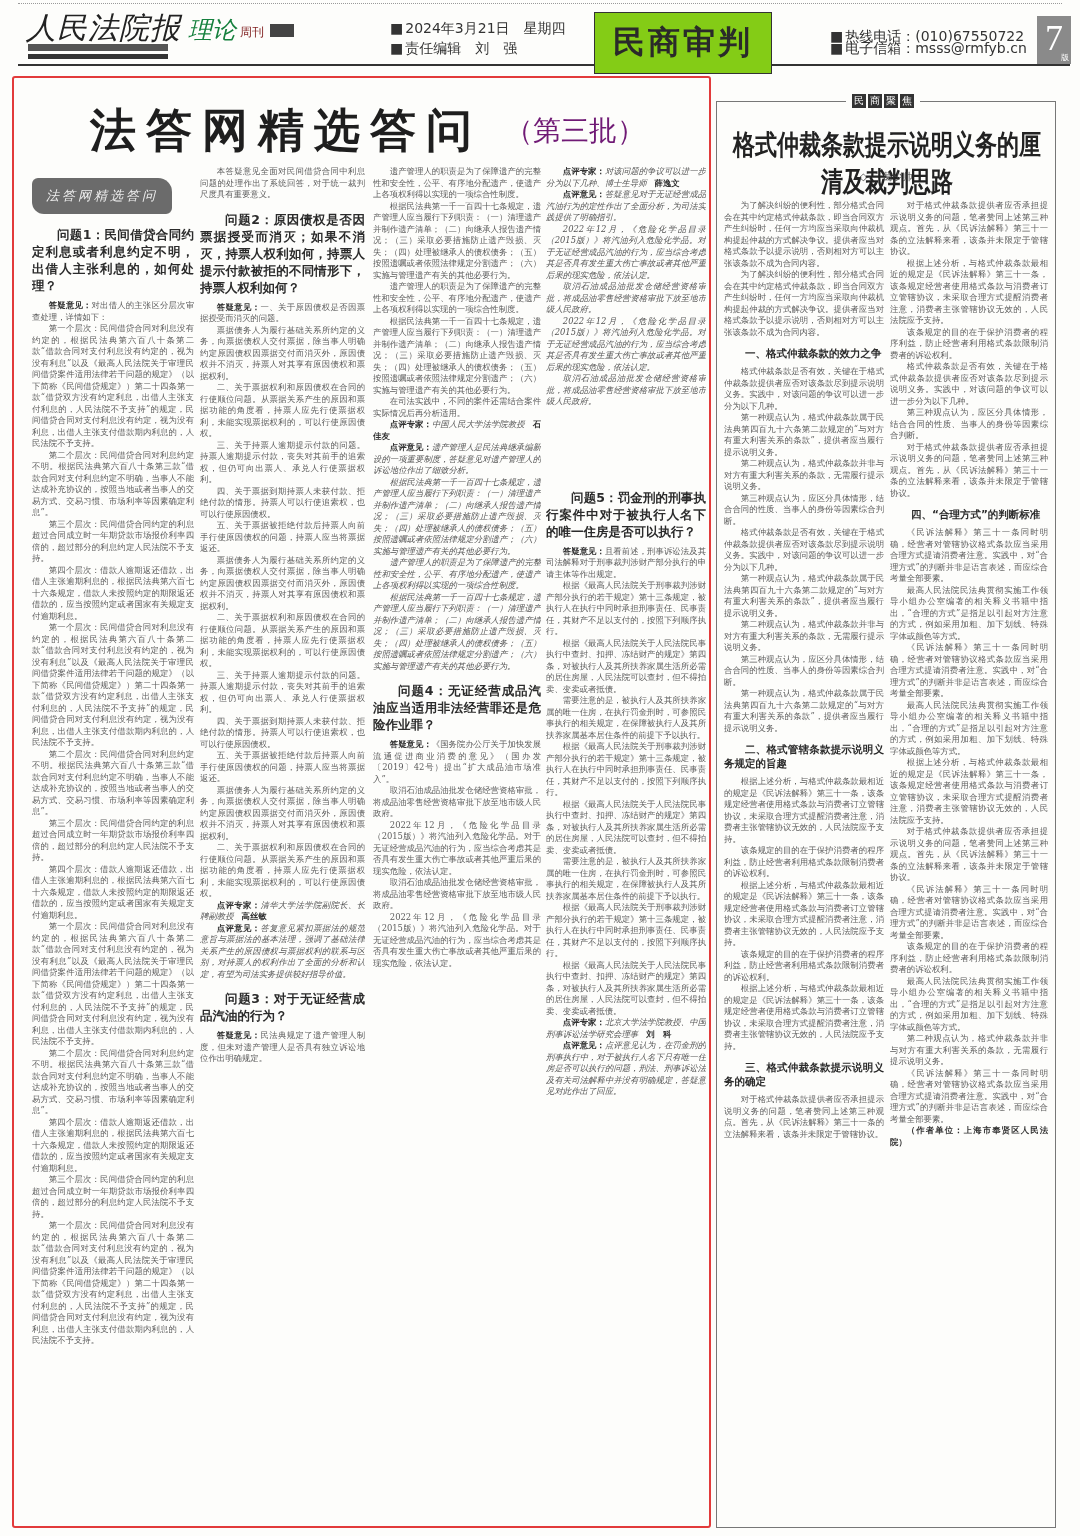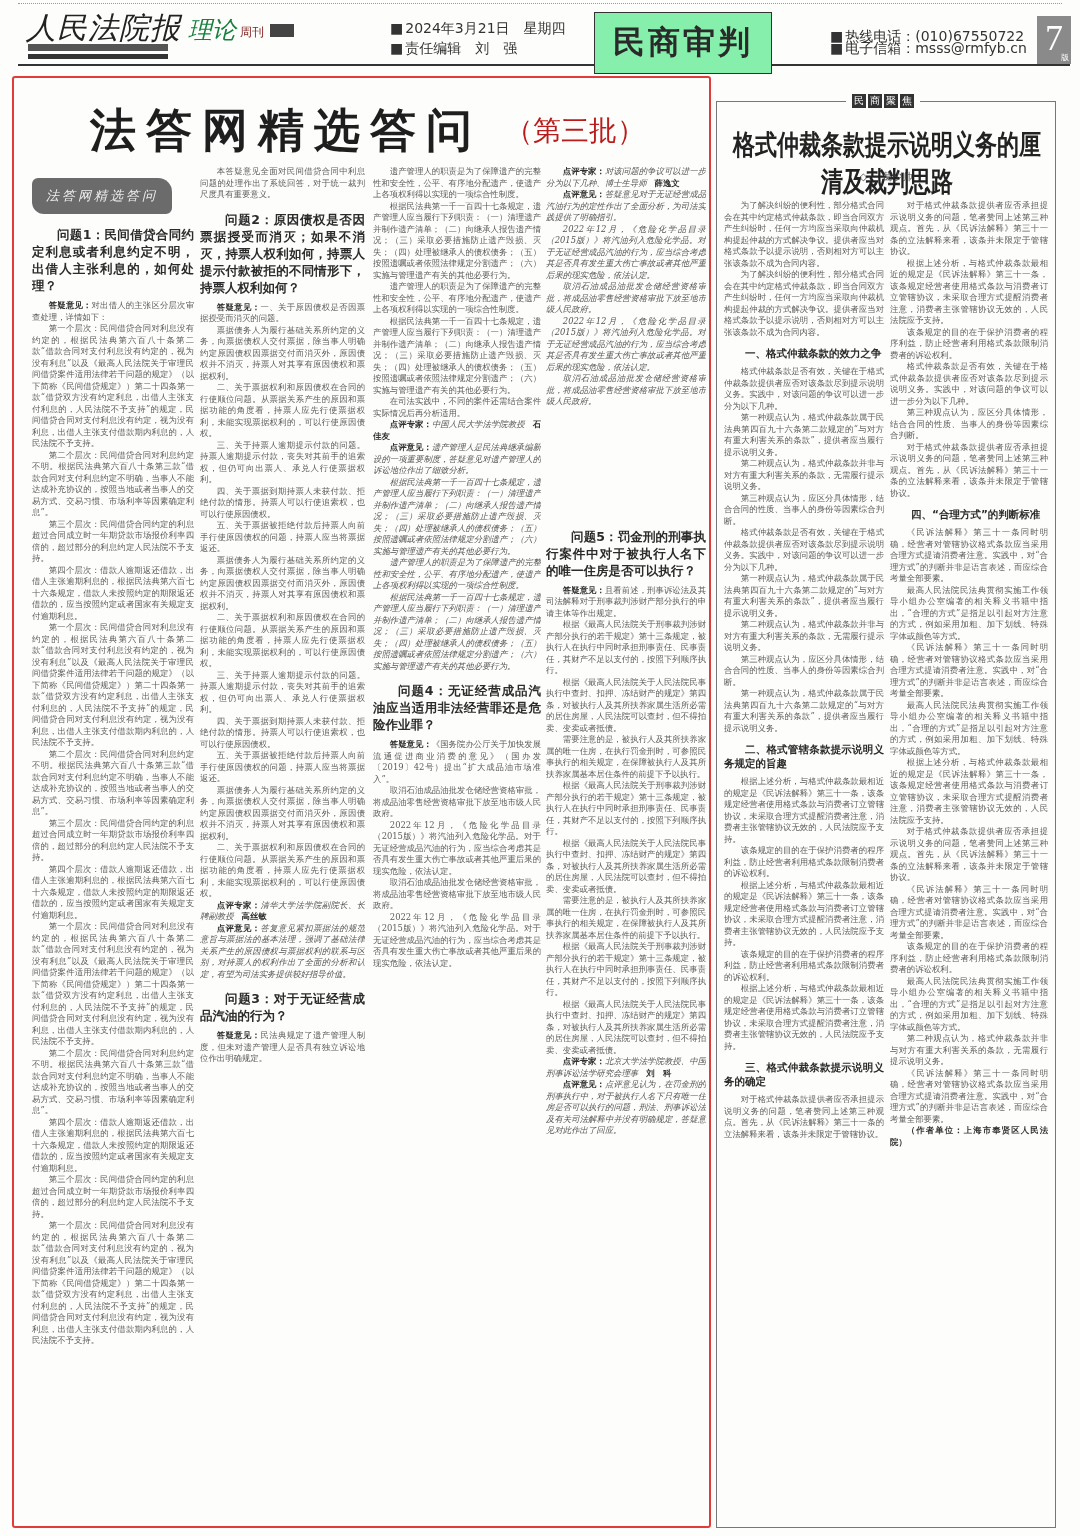--- a/index.html
+++ b/index.html
@@ -16,7 +16,7 @@
   .logo-badge { position:absolute; left:252px; top:16px; width:24px; height:13px; background:#444; }
   .meta { position:absolute; font-size:14px; color:#333; font-family:"DejaVu Sans",sans-serif; }
   .sq::before { content:"■"; margin-right:2px; }
-  .section-box { position:absolute; left:576px; top:4px; width:176px; height:60px; border:1.5px solid #333; background:#86efac;
+  .section-box { position:absolute; left:576px; top:4px; width:176px; height:60px; border:1.5px solid #333; background:#84cc16;
                  display:flex; align-items:center; justify-content:center; font-size:32px; font-weight:bold; letter-spacing:3px; }
   .page-num { position:absolute; left:1019px; top:8px; width:34px; height:48px; background:#8a8a8a; color:#fff;
               font-size:36px; font-family:"Liberation Serif",serif; text-align:center; line-height:44px; }

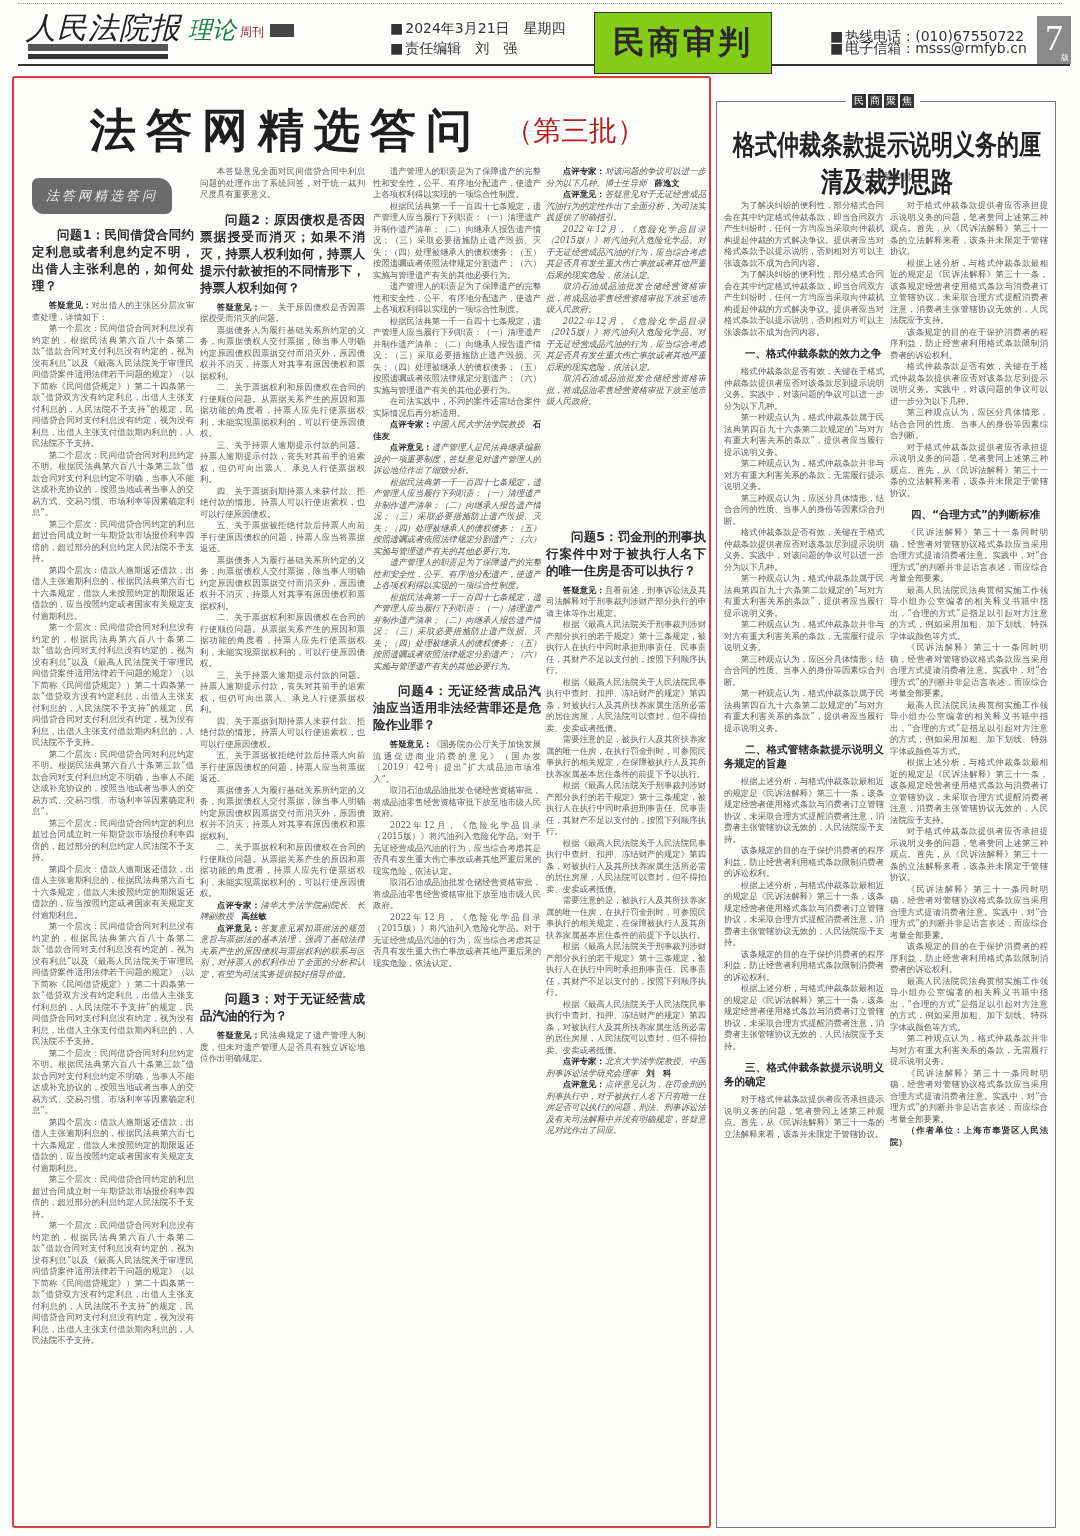--- a/index.html
+++ b/index.html
@@ -24,7 +24,7 @@
   
   .redbox { position:absolute; left:12px; top:76px; width:699px; height:1452px; border:2.5px solid #e23b3b; box-sizing:border-box; border-radius:3px; }
   .title-main { position:absolute; left:90px; top:100px; font-size:46px; font-weight:bold; letter-spacing:10px; color:#1e1e1e; }
-  .title-sub { position:absolute; left:505px; top:112px; font-size:28px; color:#b91c1c; }
+  .title-sub { position:absolute; left:505px; top:112px; font-size:28px; color:#701a75; }
   .brush { position:absolute; left:32px; top:178px; width:140px; height:36px; background:#6b6b6b; border-radius:6px 14px 6px 12px;
            color:#eee; font-size:13px; font-style:italic; letter-spacing:3px; display:flex; align-items:center; justify-content:center; }
   .col { position:absolute; font-size:8.4px; line-height:11.5px; color:#5c5c5c; text-align:justify; overflow:hidden; }

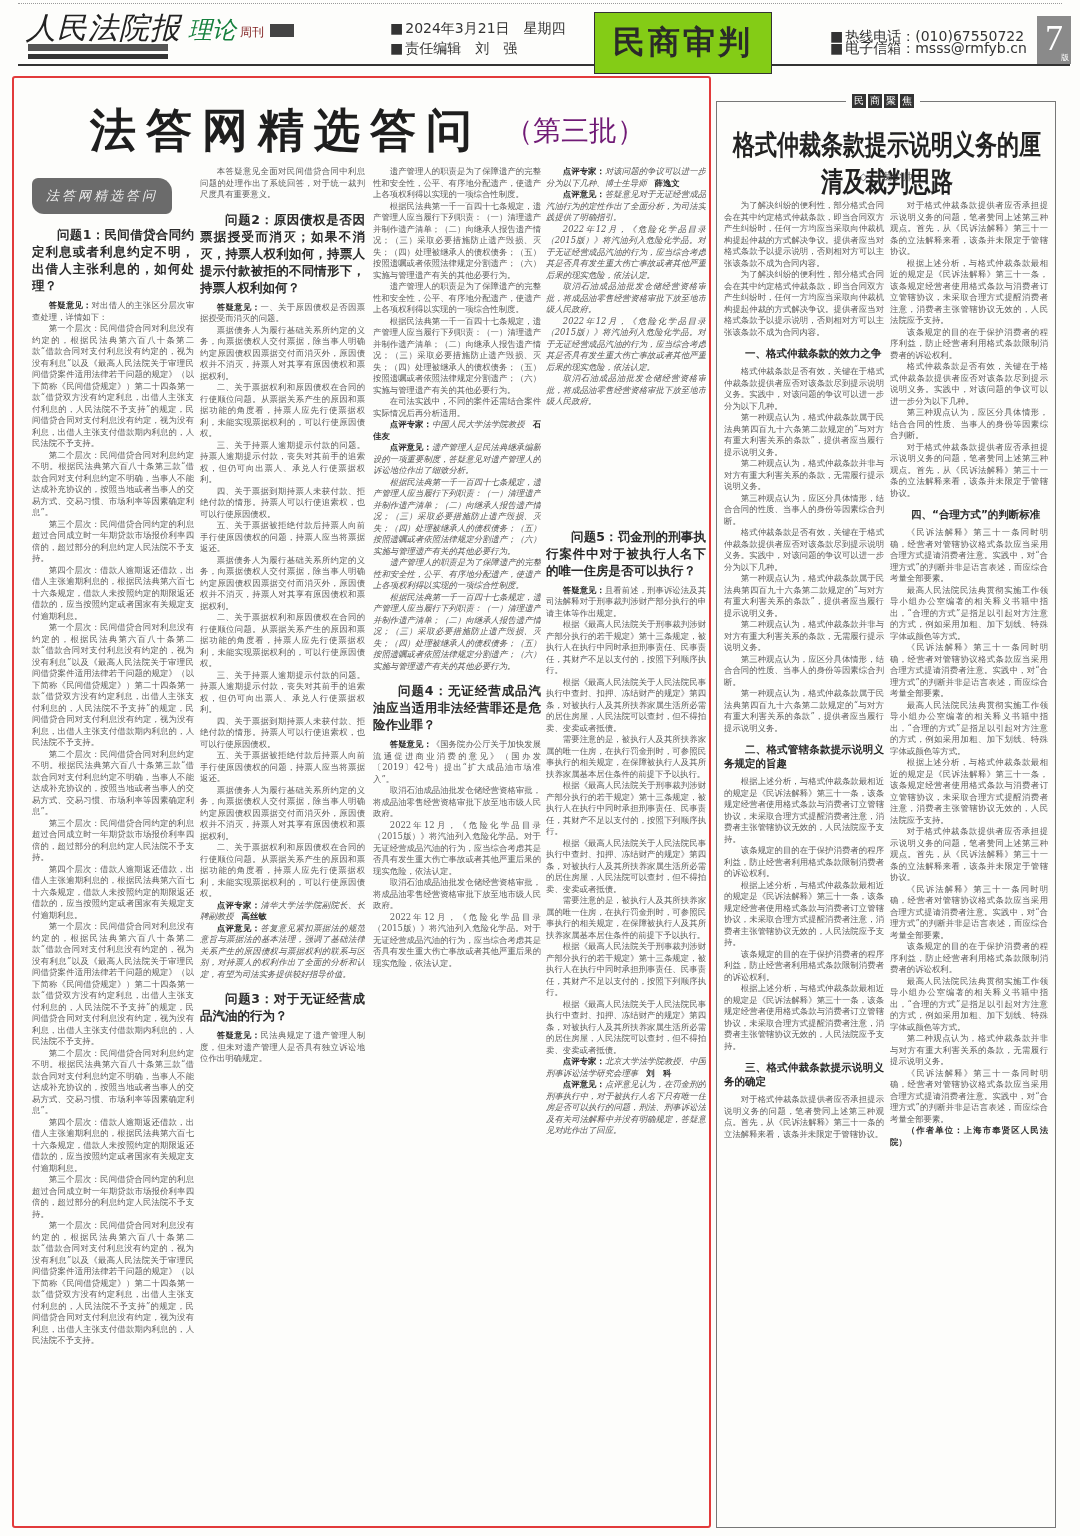--- a/index.html
+++ b/index.html
@@ -140,7 +140,7 @@
   <p class="expert">取消石油成品油批发仓储经营资格审批，将成品油零售经营资格审批下放至地市级人民政府。</p>
   <p class="expert">2022年12月，《危险化学品目录（2015版）》将汽油列入危险化学品。对于无证经营成品汽油的行为，应当综合考虑其是否具有发生重大伤亡事故或者其他严重后果的现实危险，依法认定。</p>
   <p class="expert">取消石油成品油批发仓储经营资格审批，将成品油零售经营资格审批下放至地市级人民政府。</p>
-  <div class="q" style="margin-top:120px;">问题5：罚金刑的刑事执行案件中对于被执行人名下的唯一住房是否可以执行？</div>
+  <div class="q" style="margin-top:81px;">问题5：罚金刑的刑事执行案件中对于被执行人名下的唯一住房是否可以执行？</div>
   <p><span class="lbl">答疑意见：</span><span>且看前述，刑事诉讼法及其司法解释对于刑事裁判涉财产部分执行的申请主体等作出规定。</span></p>
   <p>根据《最高人民法院关于刑事裁判涉财产部分执行的若干规定》第十三条规定，被执行人在执行中同时承担刑事责任、民事责任，其财产不足以支付的，按照下列顺序执行。</p>
   <p>根据《最高人民法院关于人民法院民事执行中查封、扣押、冻结财产的规定》第四条，对被执行人及其所扶养家属生活所必需的居住房屋，人民法院可以查封，但不得拍卖、变卖或者抵债。</p>

